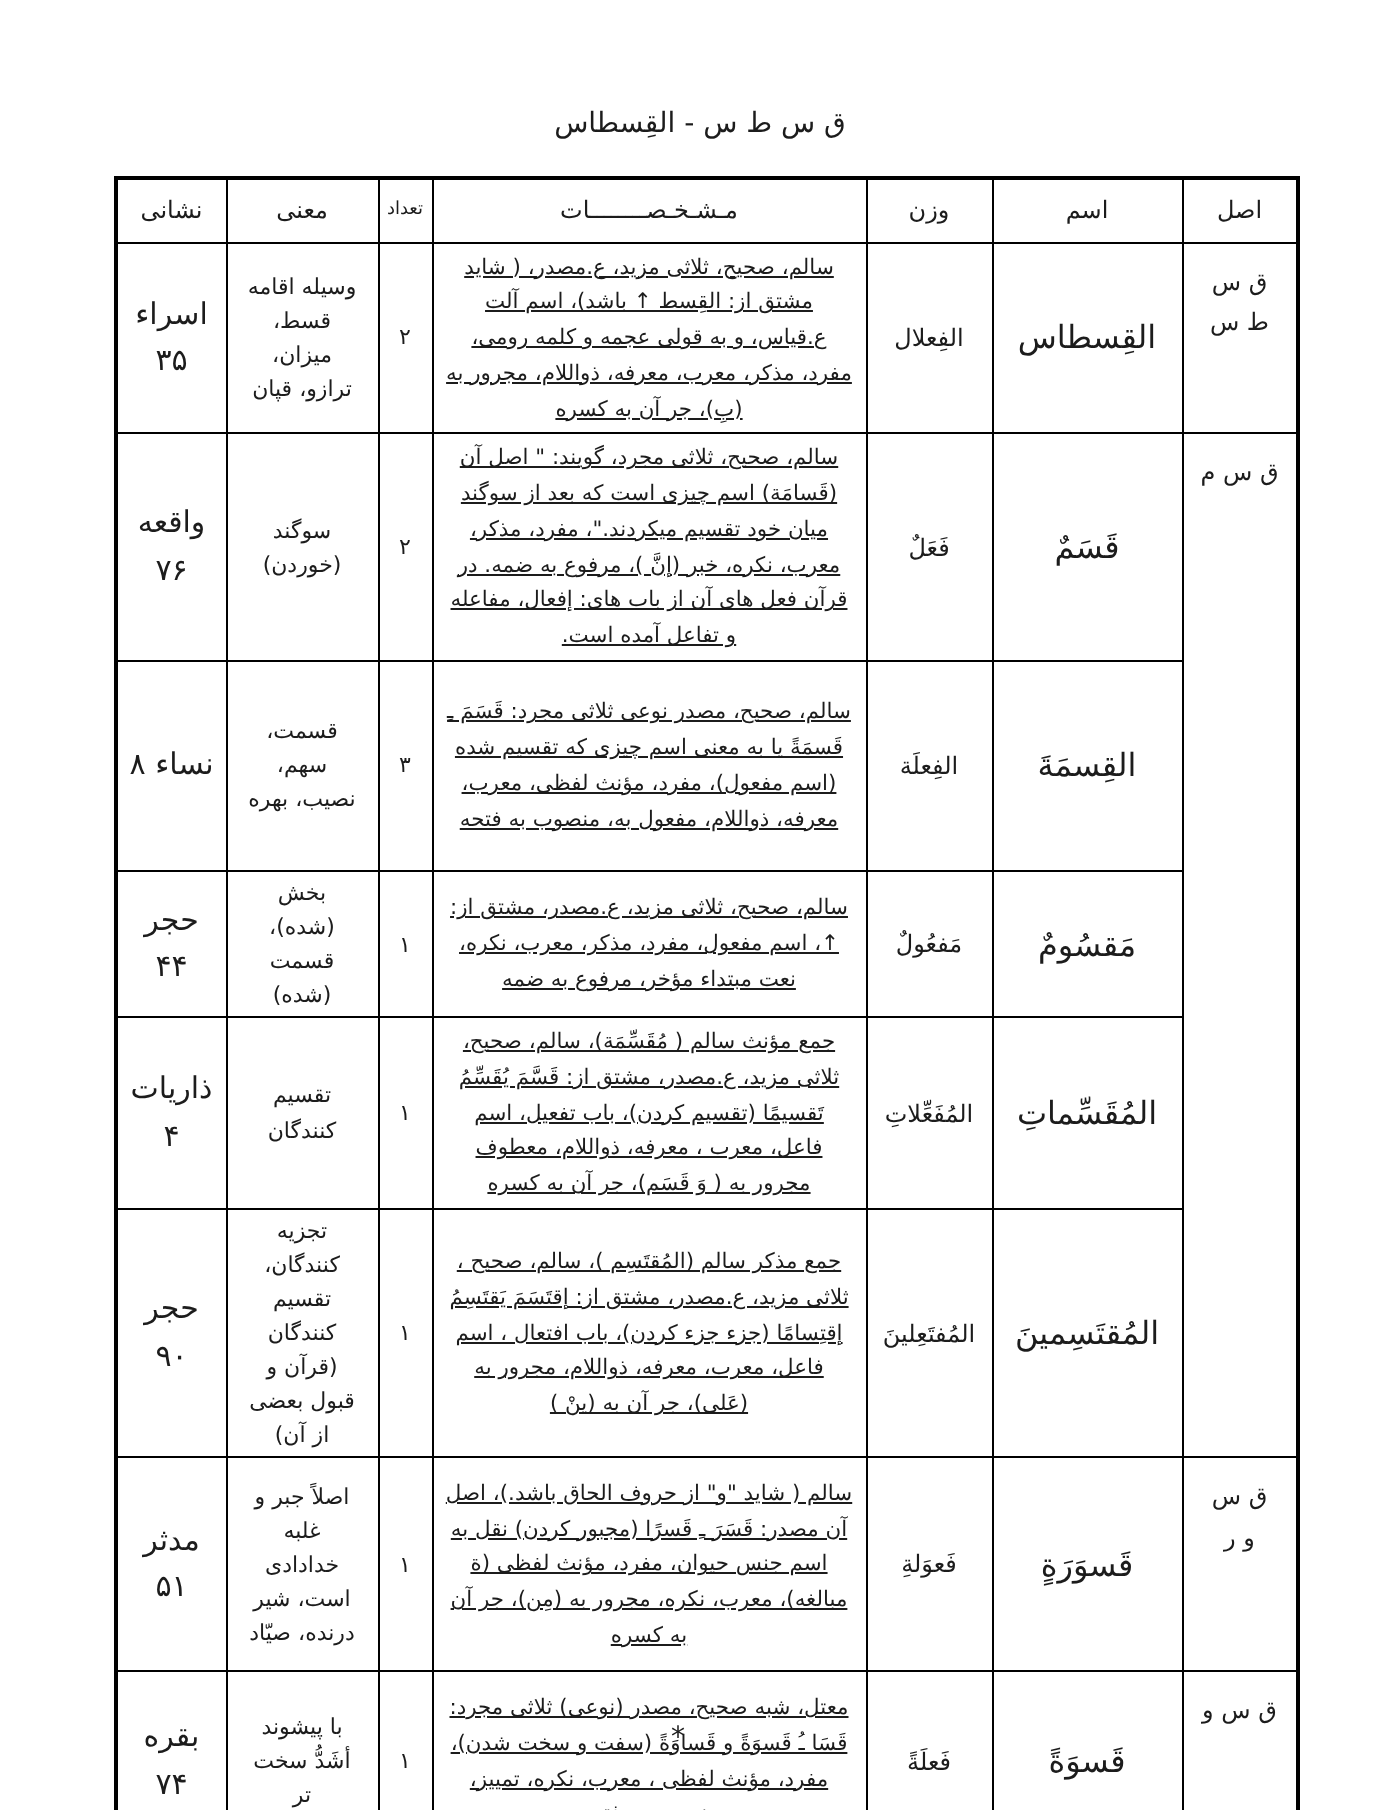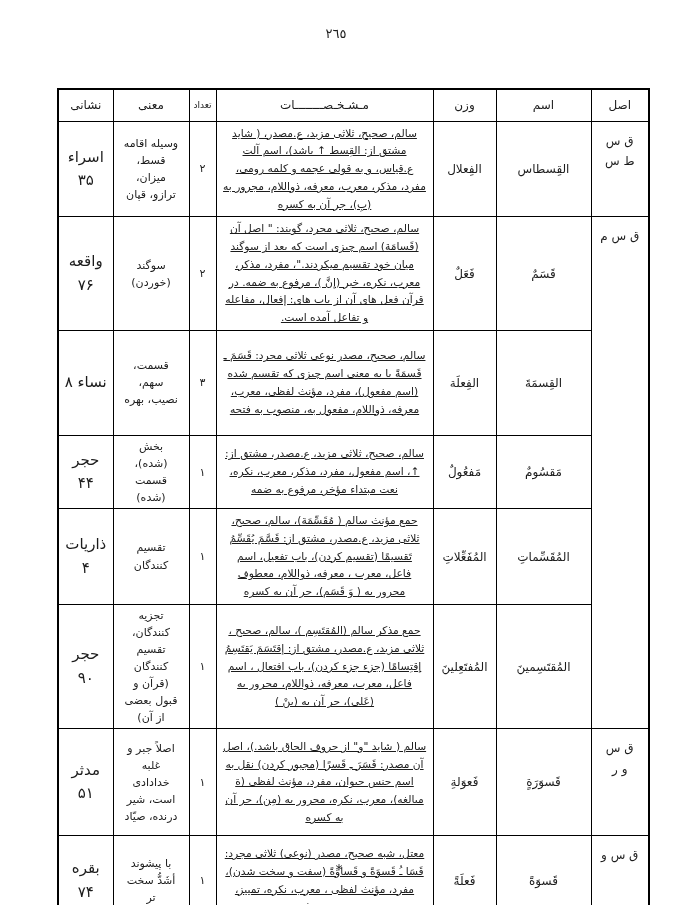--- a/index.html
+++ b/index.html
@@ -49,7 +49,6 @@
 
 <div class="page">
 
-  <div class="page-number">٢٦٥</div>
 
 
   <div class="table-wrap">

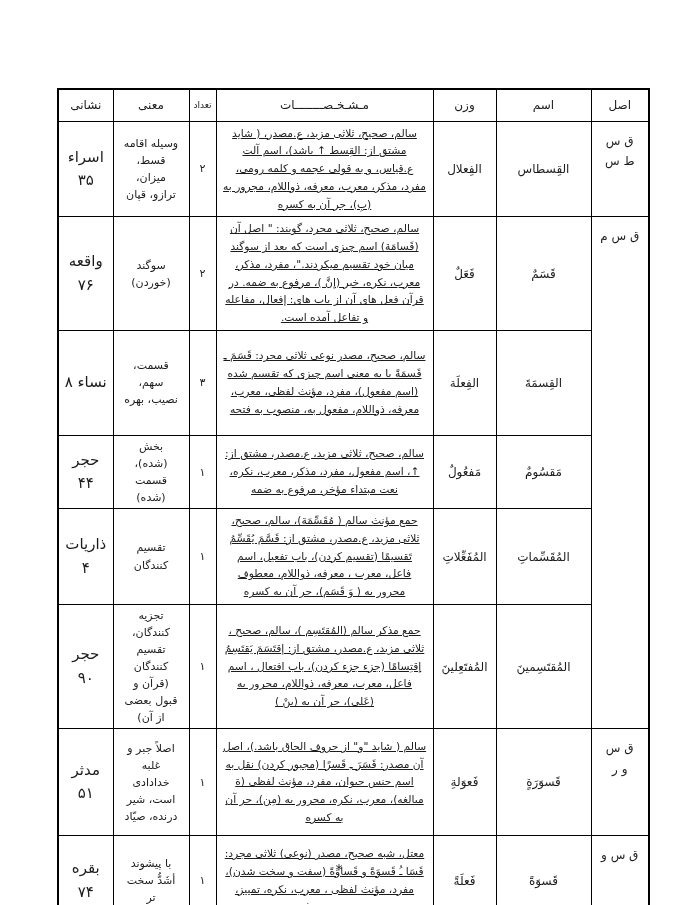--- a/index.html
+++ b/index.html
@@ -50,6 +50,7 @@
 <div class="page">
 
 
+  <div class="page-title">ق س ط س -  القِسطاس</div>
 
   <div class="table-wrap">
     <table class="dict">

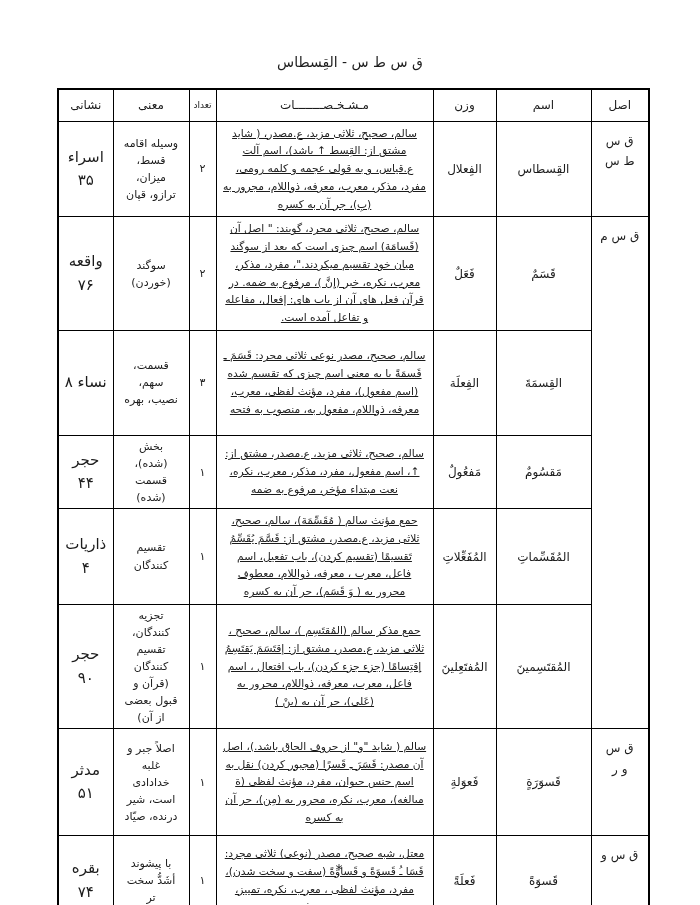--- a/index.html
+++ b/index.html
@@ -33,7 +33,7 @@
   thead th.col-tedad { font-size:9px; }
   td { vertical-align:middle; text-align:center; background:#fff; }
   td.col-asl  { font-size:12px; vertical-align:top; padding-top:9px; white-space:pre-line; line-height:1.7;border-radius:23px; }
-  td.col-esm  { font-size:12px; }
+  td.col-esm  { font-size:16px; }
   td.col-vazn { font-size:12px; }
   td.col-mosh { font-size:10.7px; line-height:1.66; padding:3px 6px;text-decoration:underline; }
   td.col-tedad { font-size:11px; }

